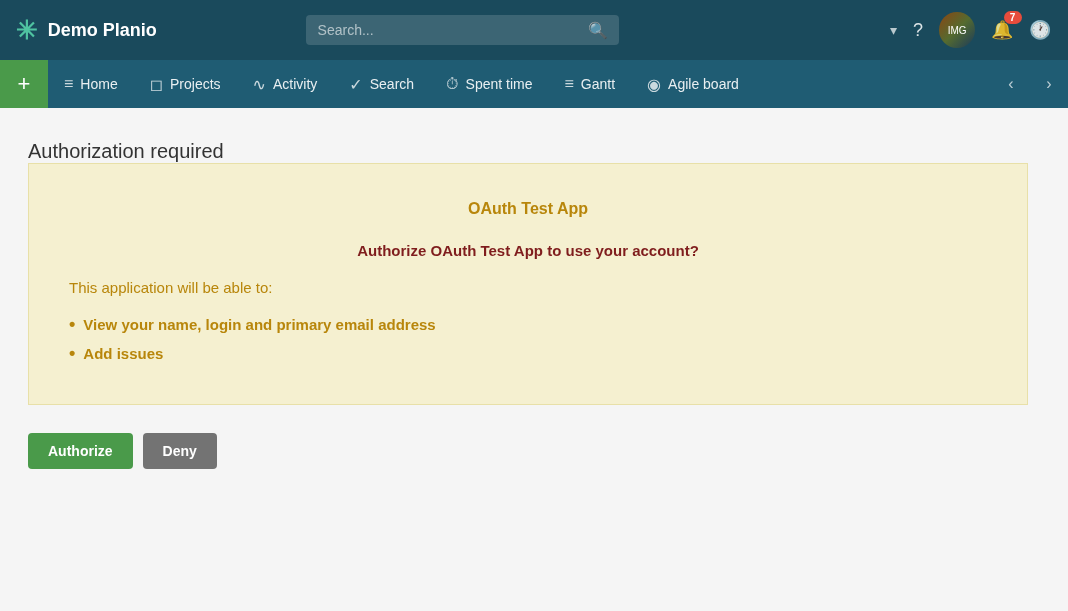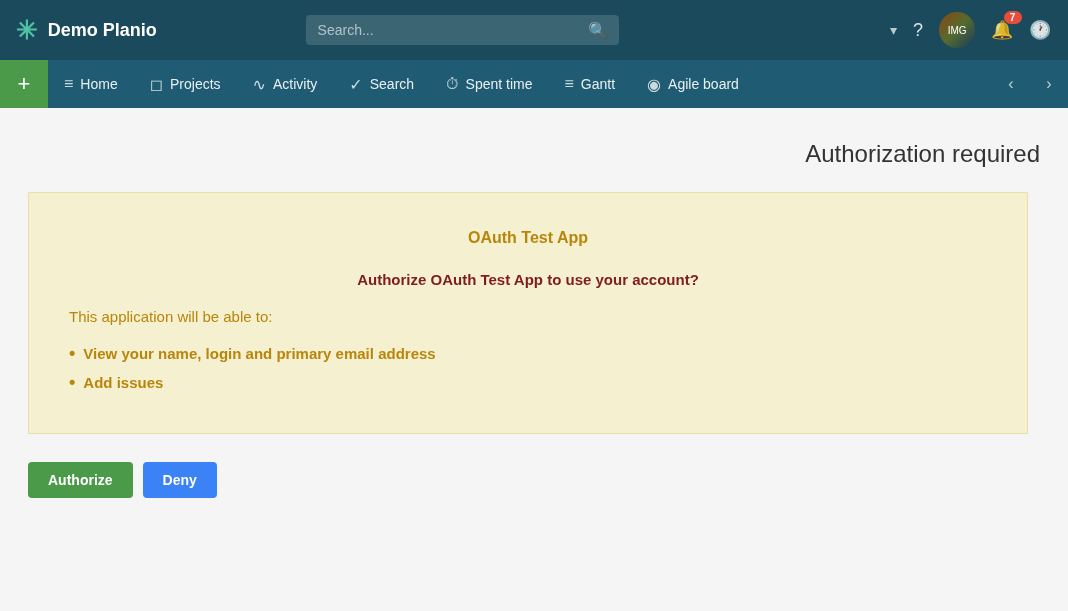--- a/index.html
+++ b/index.html
@@ -158,11 +158,9 @@
       max-width: 1068px;
     }
     .page-title {
-      font-size: 24px;
+      font-size: 20px;
       font-weight: normal;
       color: #333;
-      margin-bottom: 24px;
-      text-align: right;
     }
     .oauth-box {
       background: #f5f0d0;

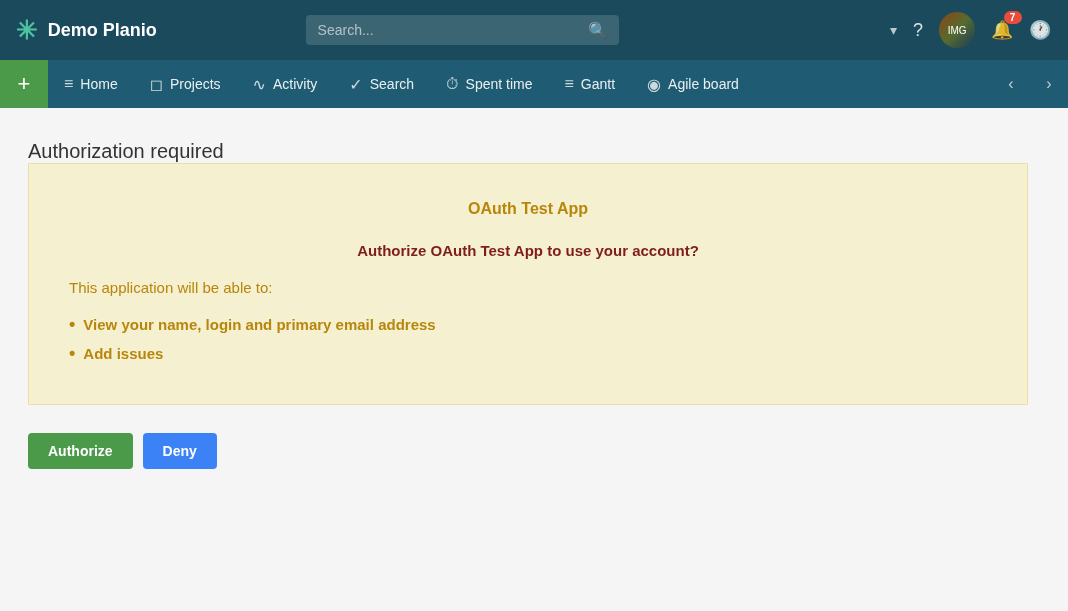--- a/index.html
+++ b/index.html
@@ -225,7 +225,7 @@
       cursor: pointer;
     }
     .btn-deny {
-      background: #3b82f6;
+      background: #737373;
       color: white;
       border: none;
       border-radius: 4px;

